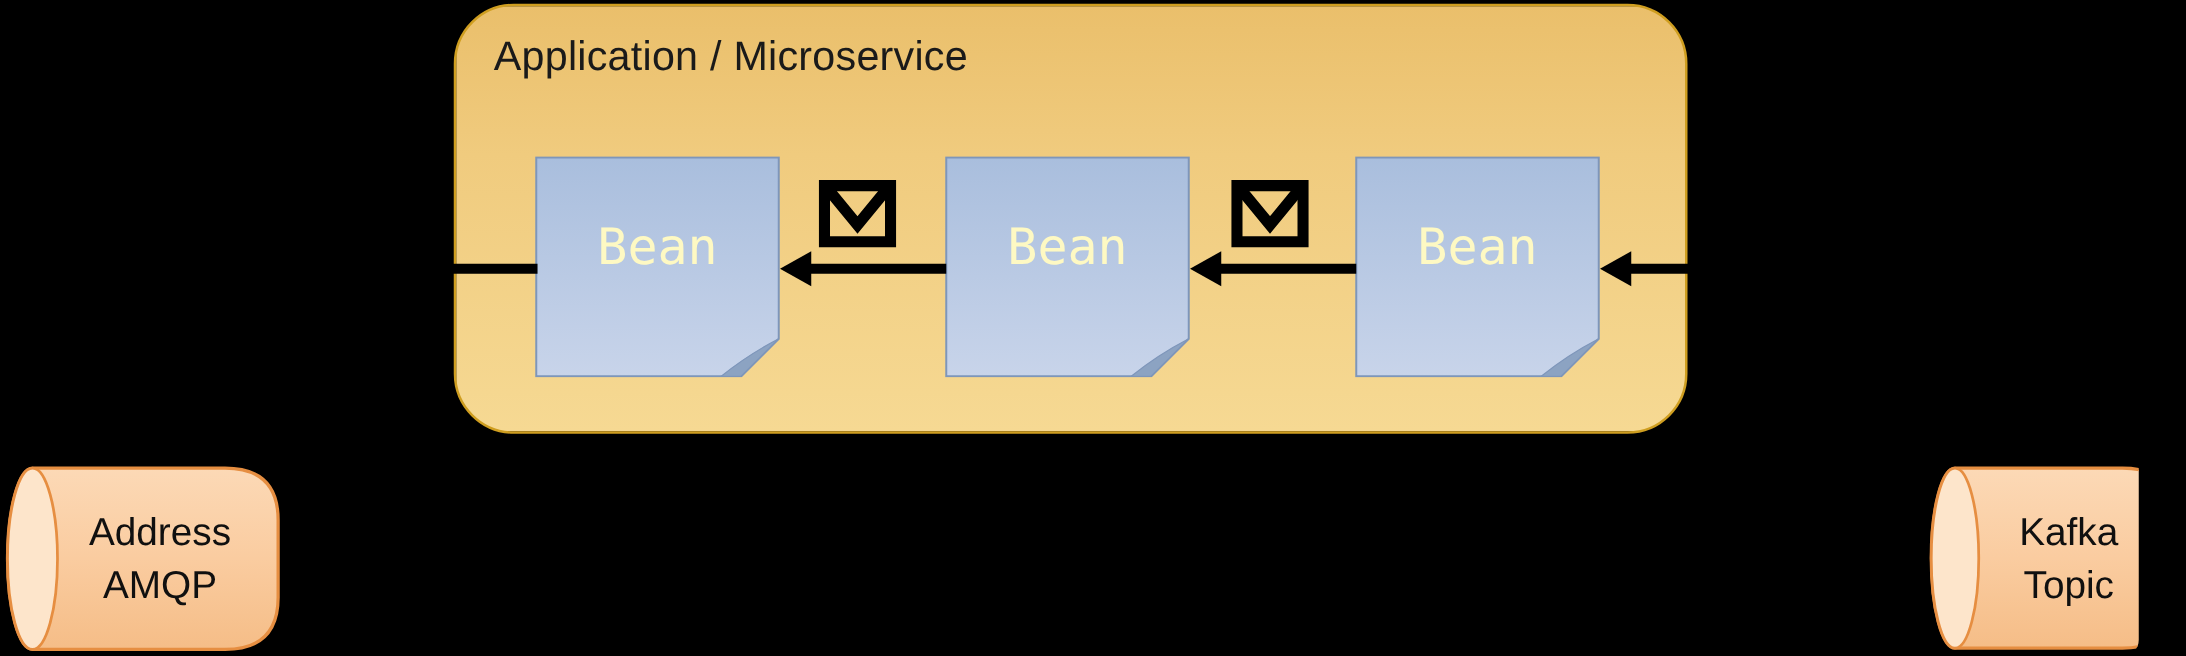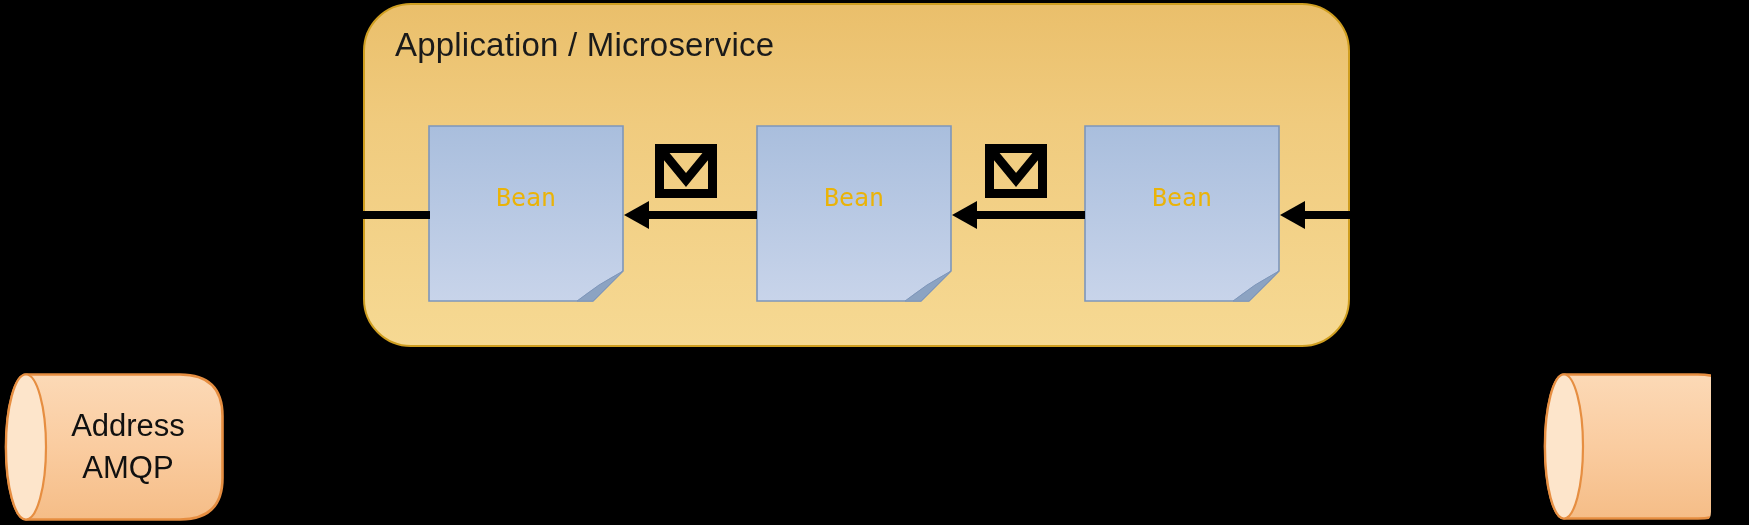--- a/index.html
+++ b/index.html
@@ -45,8 +45,8 @@
     display: flex; align-items: center; justify-content: center;
     transform: translateY(-16px);
     font-family: "DejaVu Sans Mono", "Liberation Mono", monospace;
-    font-size: 25px;
-    color: #eab308;
+    font-size: 40px;
+    color: #fef9c3;
   }
   .bean1 { left: 65px; }
   .bean2 { left: 393px; }

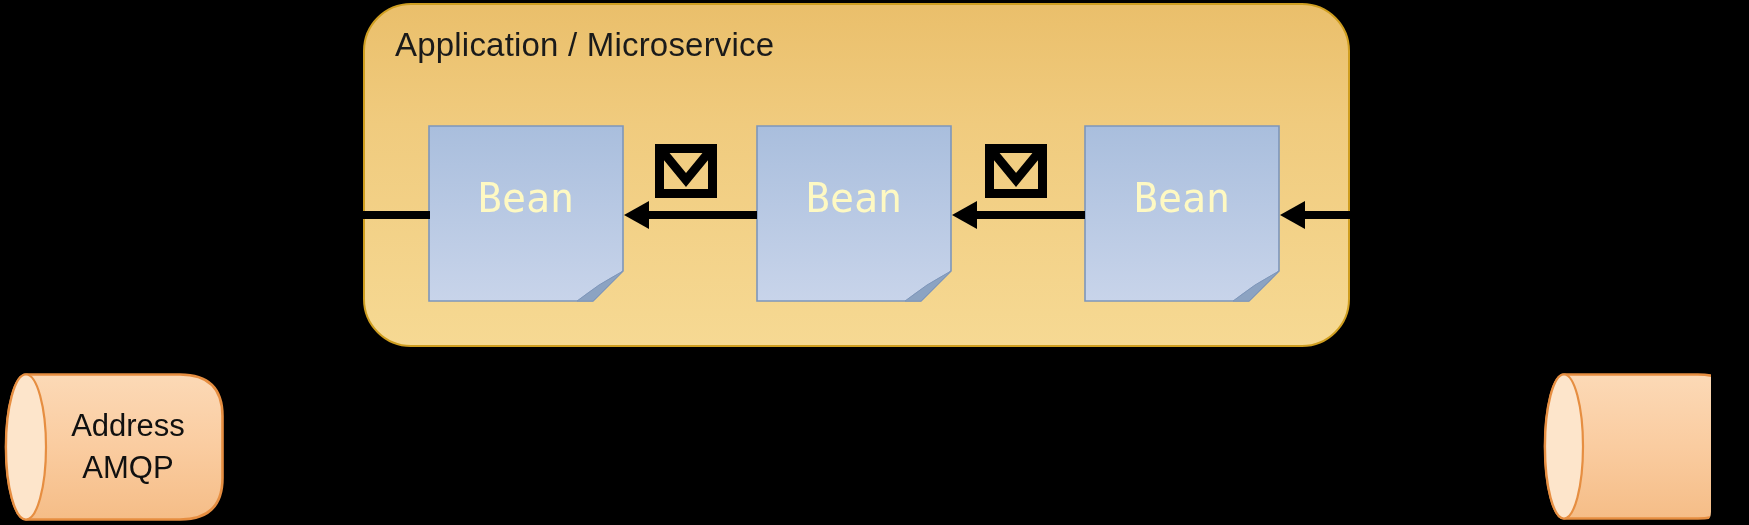--- a/index.html
+++ b/index.html
@@ -179,6 +179,10 @@
       <path d="M22,2.5 L156,2.5 Q197.5,2.5 197.5,43 L197.5,106 Q197.5,146.5 156,146.5 L22,146.5 A19,72 0 0 1 22,2.5 Z" fill="url(#cylGrad)" stroke="#e68e41" stroke-width="2.6"></path>
       <ellipse cx="22" cy="74.5" rx="19" ry="72" fill="#fde5cb" stroke="#e68e41" stroke-width="2.2"></ellipse>
     </svg>
+    <div class="cyl-label">
+      <span>Kafka</span>
+      <span>Topic</span>
+    </div>
   </div>
 
 </div>

